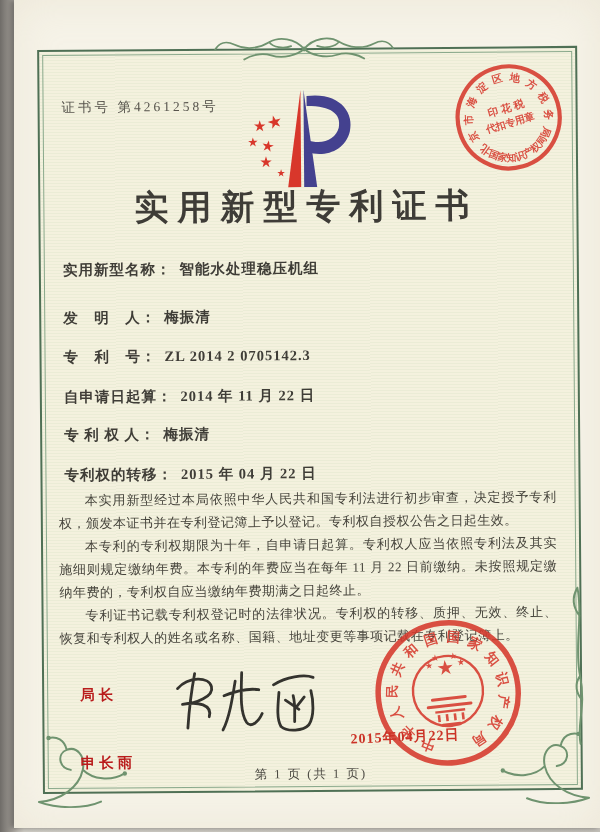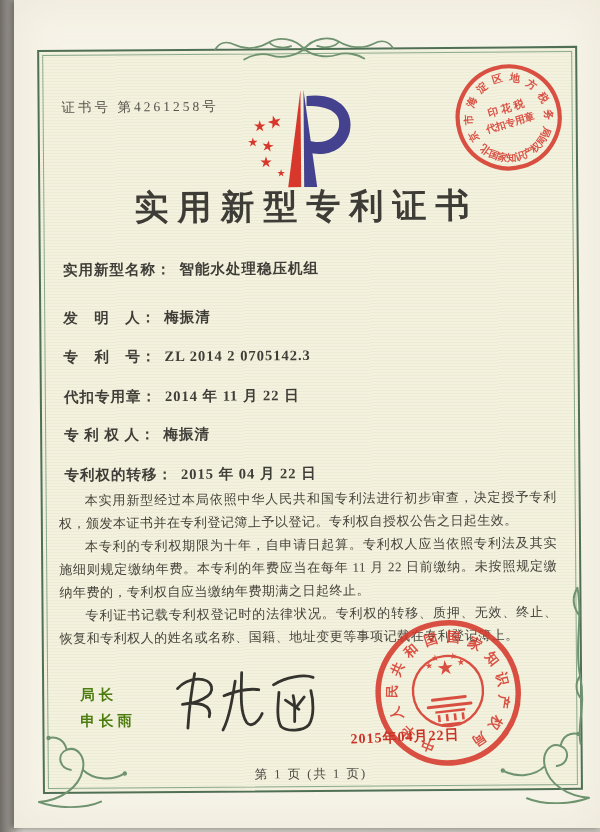--- a/index.html
+++ b/index.html
@@ -107,7 +107,7 @@
     <span>专　利　号：</span><span class="val">ZL 2014 2 0705142.3</span>
   </div>
   <div class="abs fieldrow" style="top:386px">
-    <span>代扣专用章：</span><span class="val">2014 年 11 月 22 日</span>
+    <span>自申请日起算：</span><span class="val">2014 年 11 月 22 日</span>
   </div>
   <div class="abs fieldrow" style="top:424px">
     <span>专 利 权 人：</span><span class="val">梅振清</span>

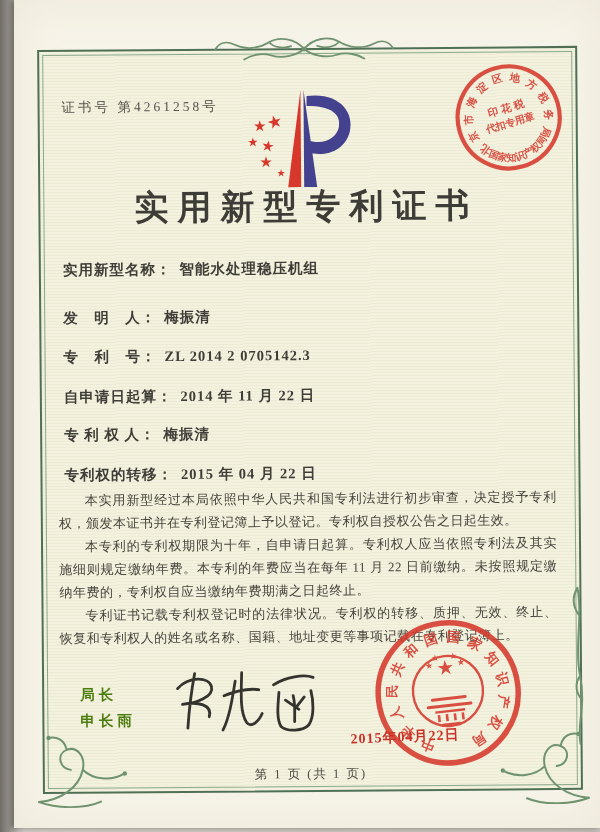--- a/index.html
+++ b/index.html
@@ -30,7 +30,7 @@
   .bodytext{left:44px;top:487px;width:498px;font-size:13px;line-height:23px;color:#46443c;
             text-align:justify;letter-spacing:.5px;}
   .bodytext p{margin:0;text-indent:2em;}
-  .director{left:64px;font-size:14.5px;font-weight:700;letter-spacing:4px;color:#4d7c0f;}
+  .director{left:64px;font-size:14.5px;font-weight:700;letter-spacing:4px;color:#b91c1c;}
   .footer{left:26px;top:766px;width:536px;text-align:center;font-size:12.5px;color:#4c4a43;letter-spacing:2px;}
   .sig{left:150px;top:648px;}
   .seal{opacity:.87;}

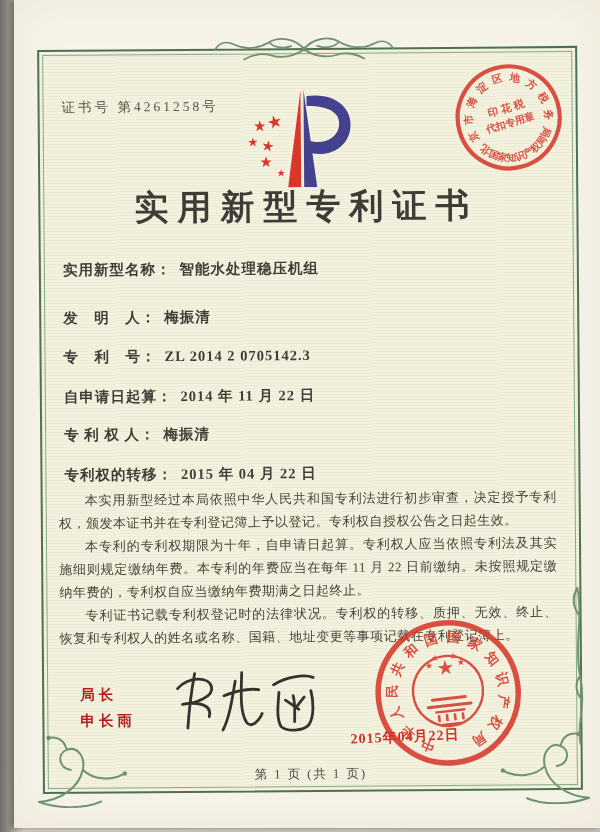--- a/index.html
+++ b/index.html
@@ -123,7 +123,7 @@
   </div>
 
   <div class="abs director" style="top:684px">局长</div>
-  <div class="abs director" style="top:710px">申长雨</div>
+  <div class="abs director" style="top:752px">申长雨</div>
 
   <svg class="abs sig" width="160" height="100" viewBox="0 0 160 100">
     <g fill="none" stroke="#34332e" stroke-width="2.8" stroke-linecap="round" stroke-linejoin="round" transform="rotate(-3 80 50)">

